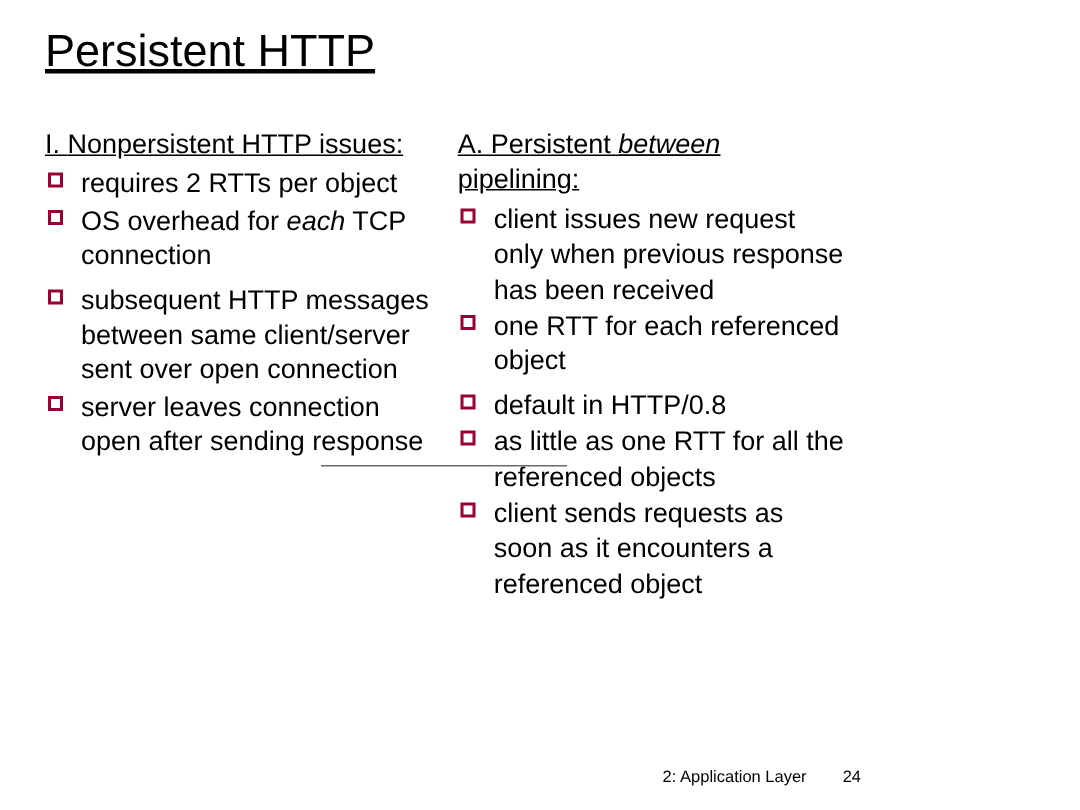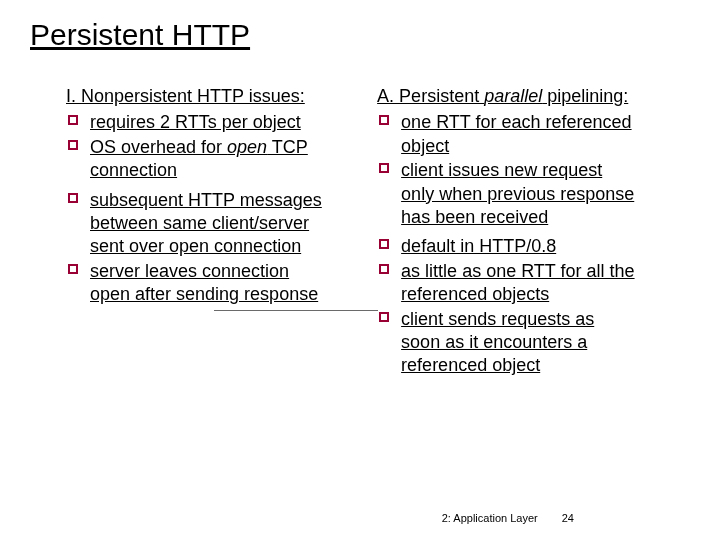--- a/index.html
+++ b/index.html
@@ -32,7 +32,6 @@
     flex: 0 0 48%;
     font-size: 18px;
     line-height: 1.3;
-    margin-left: 36px;
   }
   .heading {
     text-decoration: underline;

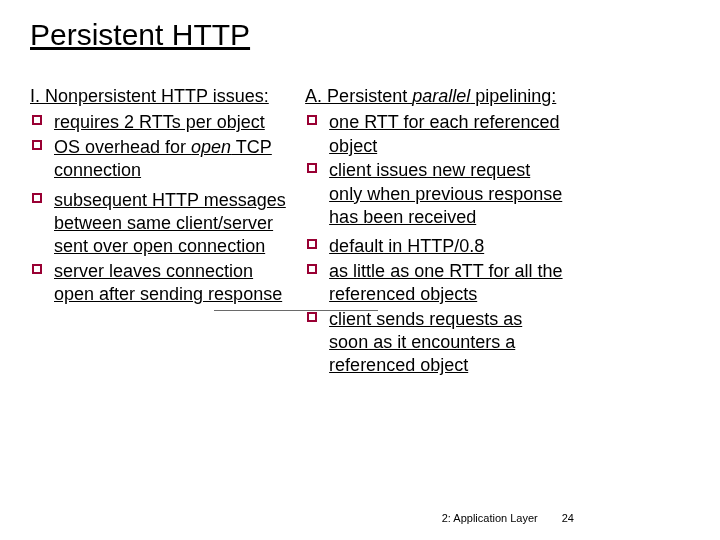--- a/index.html
+++ b/index.html
@@ -105,7 +105,7 @@
 
     <div class="col">
       <span class="heading">
-        <span>A. Persistent </span><span class="uem">parallel</span><span> pipelining:</span>
+        <span>A. Persistent </span><span class="uem">between</span><span> pipelining:</span>
       </span>
       <ul class="bullets">
         <li><span>one RTT for each referenced object</span></li>

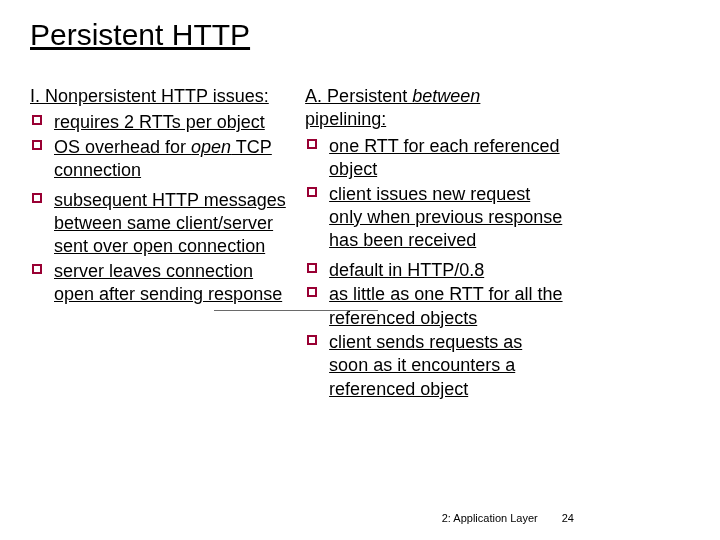--- a/index.html
+++ b/index.html
@@ -48,7 +48,6 @@
     position: relative;
     padding-left: 24px;
     margin: 1px 0;
-    text-decoration: underline;
   }
   .bullets li::before {
     content: "";

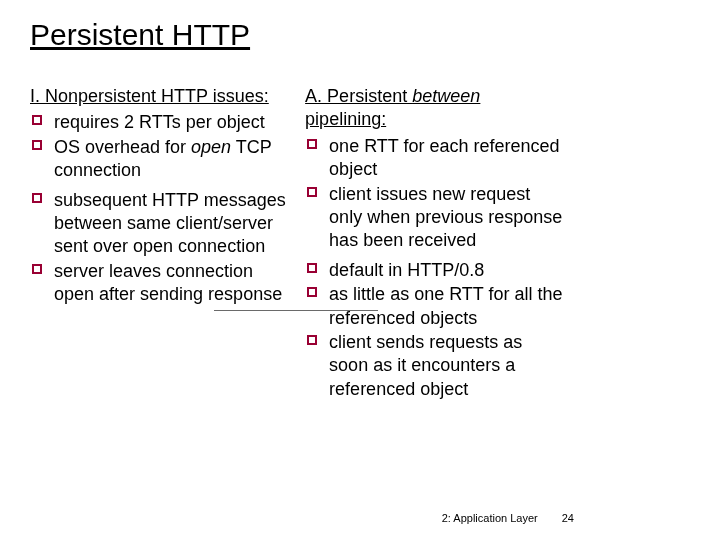--- a/index.html
+++ b/index.html
@@ -94,7 +94,7 @@
       </span>
       <ul class="bullets">
         <li><span>requires 2 RTTs per object</span></li>
-        <li><span>OS overhead for </span><span class="em-i">open</span><span> TCP connection</span></li>
+        <li><span>OS overhead for </span><span class="em-i">each</span><span> TCP connection</span></li>
       </ul>
       <ul class="bullets">
         <li><span>subsequent HTTP messages between same client/server sent over open connection</span></li>

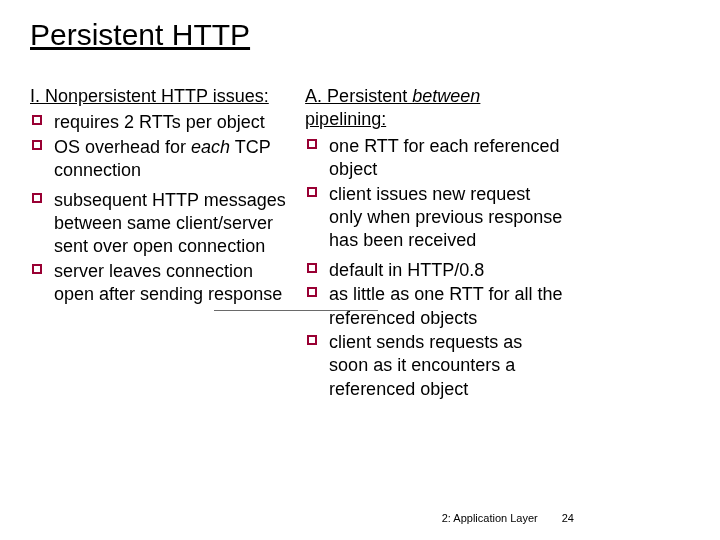--- a/index.html
+++ b/index.html
@@ -107,8 +107,8 @@
         <span>A. Persistent </span><span class="uem">between</span><span> pipelining:</span>
       </span>
       <ul class="bullets">
+        <li><span>client issues new request only when previous response has been received</span></li>
         <li><span>one RTT for each referenced object</span></li>
-        <li><span>client issues new request only when previous response has been received</span></li>
       </ul>
       <ul class="bullets">
         <li><span>default in HTTP/0.8</span></li>

